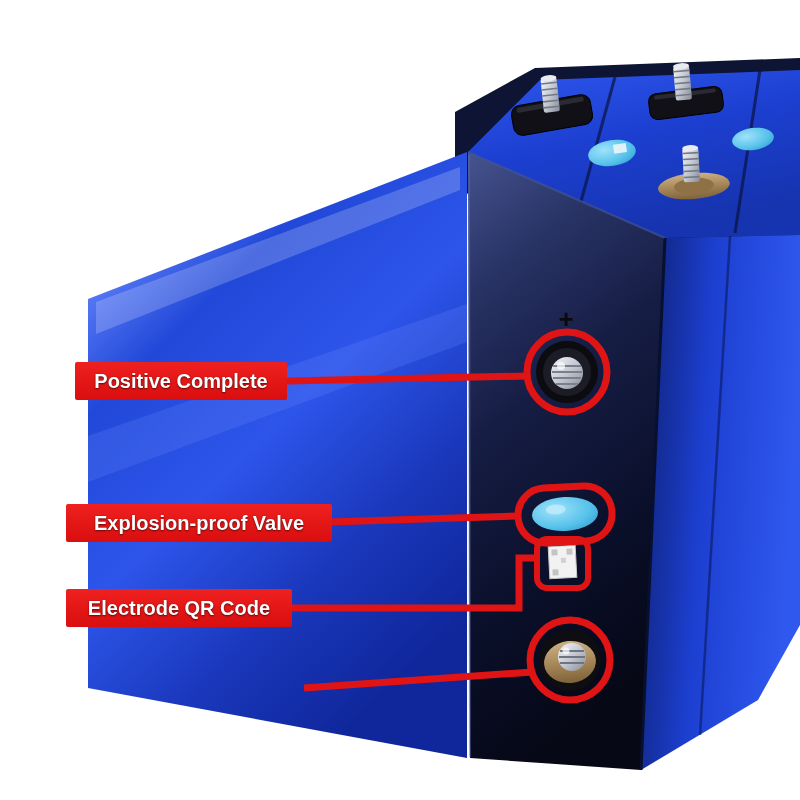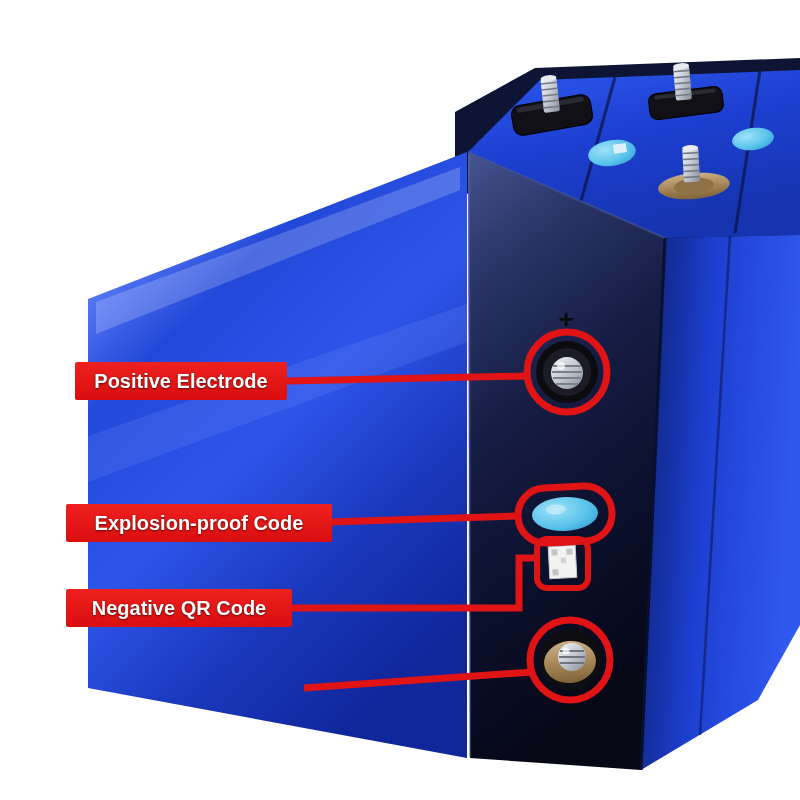--- a/index.html
+++ b/index.html
@@ -182,7 +182,7 @@
     </g>
   </svg>
 
-  <div class="label label-positive">Positive Electrode</div>
+  <div class="label label-positive">Positive Complete</div>
   <div class="label label-valve">Explosion-proof Code</div>
   <div class="label label-qr">Negative QR Code</div>
 

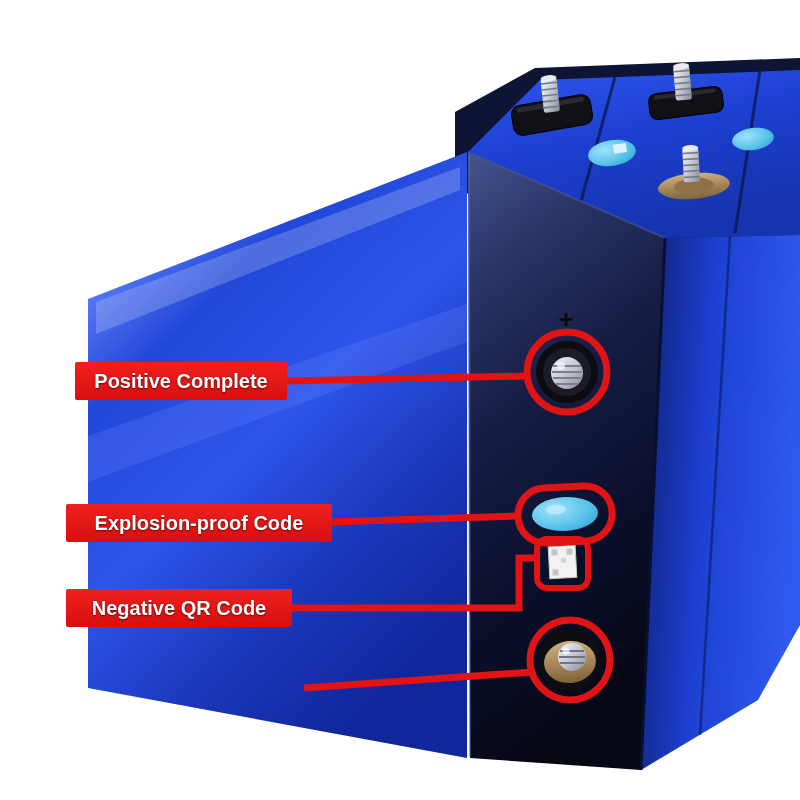--- a/index.html
+++ b/index.html
@@ -183,7 +183,7 @@
   </svg>
 
   <div class="label label-positive">Positive Complete</div>
-  <div class="label label-valve">Explosion-proof Code</div>
+  <div class="label label-valve">Explosion-proof Valve</div>
   <div class="label label-qr">Negative QR Code</div>
 
 </div>

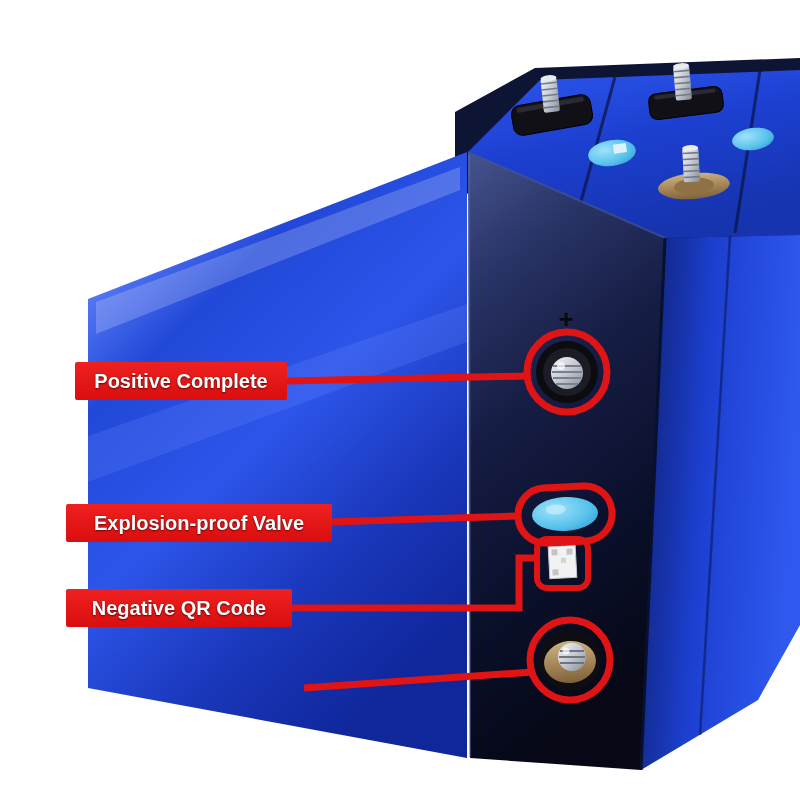--- a/index.html
+++ b/index.html
@@ -184,7 +184,7 @@
 
   <div class="label label-positive">Positive Complete</div>
   <div class="label label-valve">Explosion-proof Valve</div>
-  <div class="label label-qr">Negative QR Code</div>
+  <div class="label label-qr">Electrode QR Code</div>
 
 </div>
 

